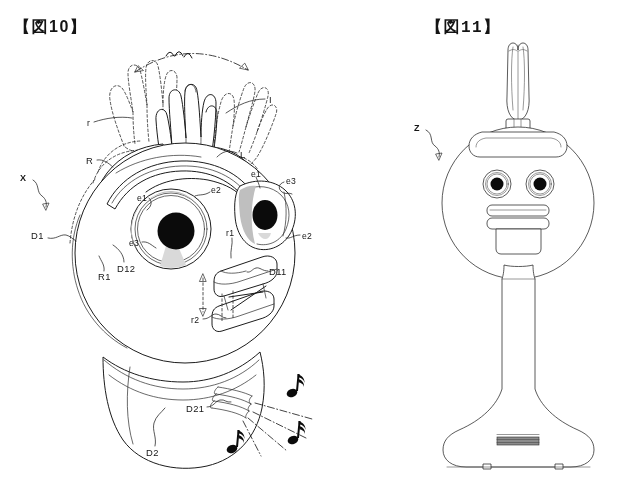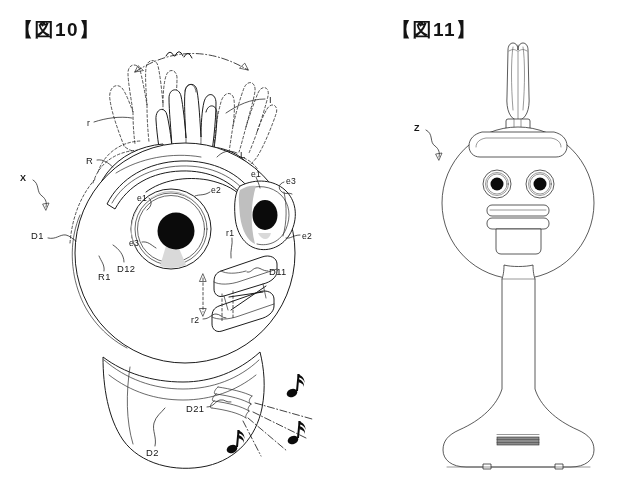--- a/index.html
+++ b/index.html
@@ -24,7 +24,7 @@
   .fig-label {
     position: absolute;
     font-family: "Liberation Sans", sans-serif;
-    font-size: 19px;
+    font-size: 16px;
     font-weight: bold;
     letter-spacing: 1.5px;
     color: #141414;

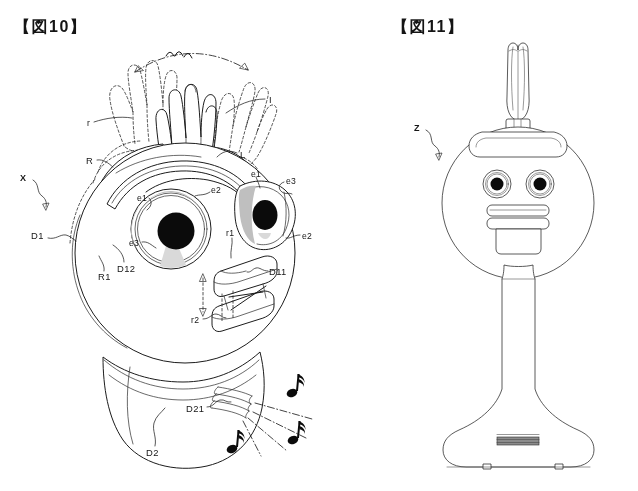--- a/index.html
+++ b/index.html
@@ -31,7 +31,7 @@
     white-space: nowrap;
   }
   #fig10-label { left: 14px; top: 17px; }
-  #fig11-label { left: 392px; top: 17px; }
+  #fig11-label { left: 426px; top: 17px; font-family: Liberation Mono, monospace; }
 
   .fig-svg {
     position: absolute;

